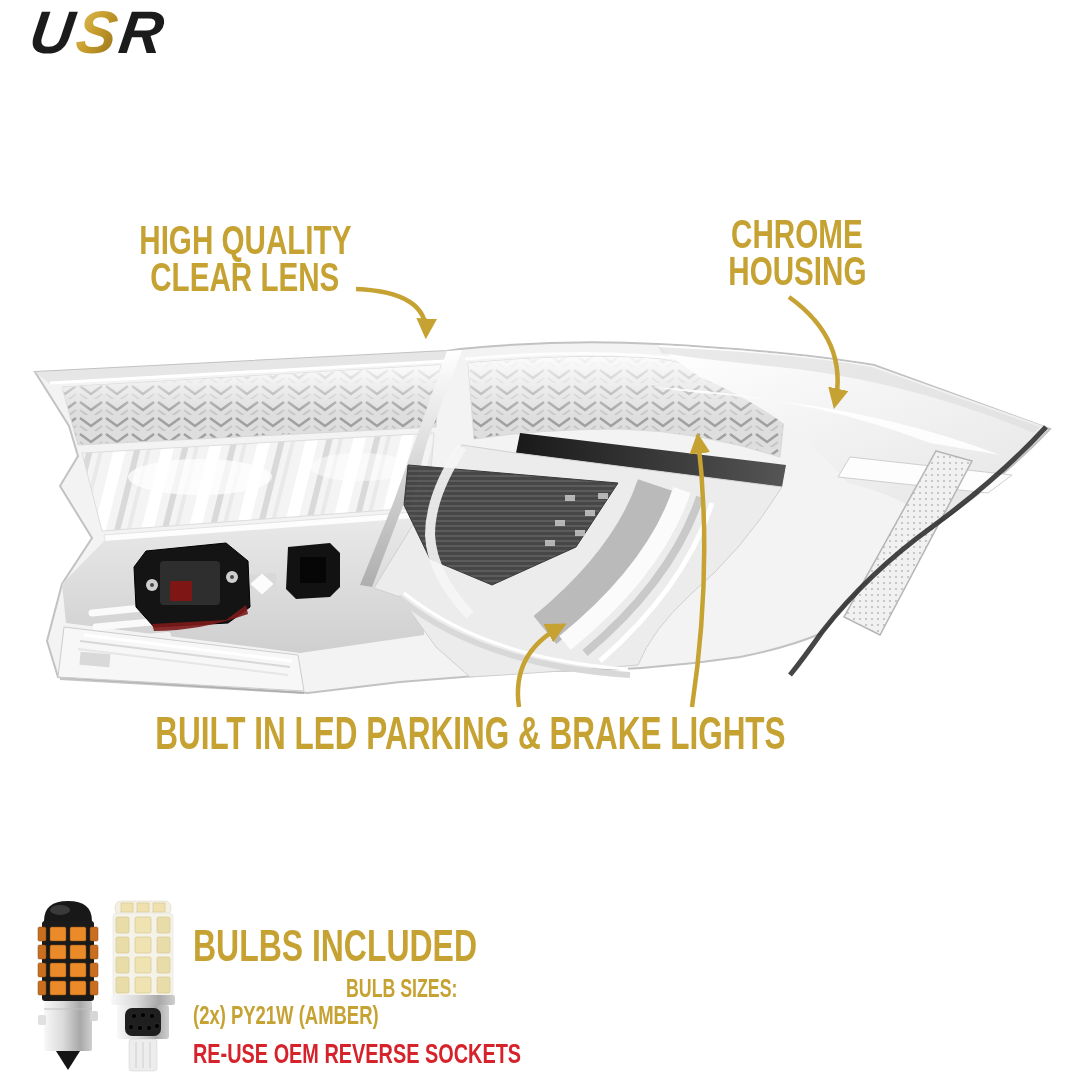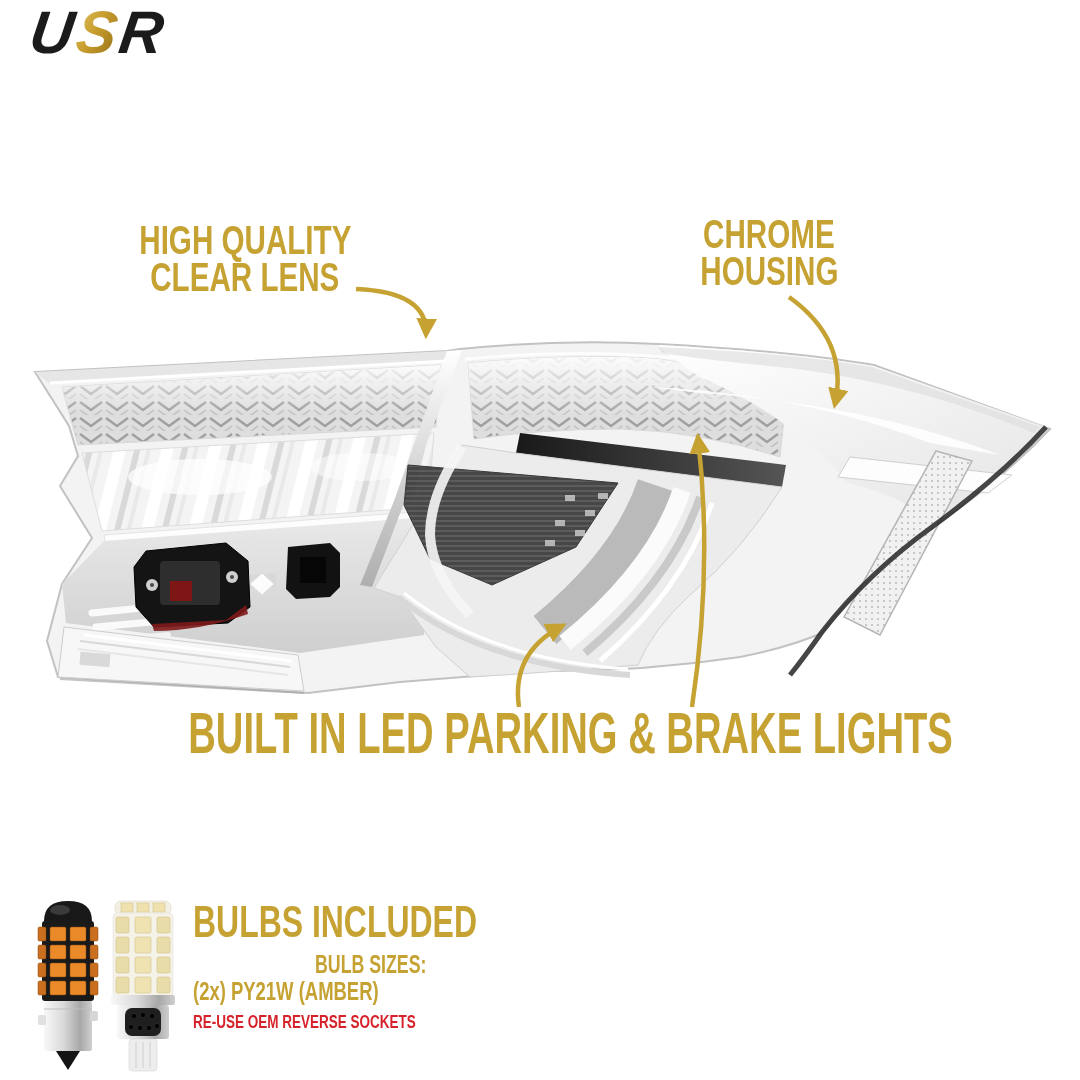--- a/index.html
+++ b/index.html
@@ -26,7 +26,7 @@
     white-space:nowrap;
   }
   .co-left{left:-5px;top:222px;width:500px;font-size:40px;line-height:37px;}
-  .co-right{left:519px;top:216px;width:500px;font-size:40px;line-height:37px;}
+  .co-right{left:547px;top:216px;width:500px;font-size:40px;line-height:37px;}
   .co-bottom{left:0;top:708px;width:911px;font-size:57px;line-height:50px;}
   .cond-c{display:inline-block;transform:scaleX(0.74);transform-origin:center;}
   .cond-b{display:inline-block;transform:scaleX(0.67);transform-origin:center;}

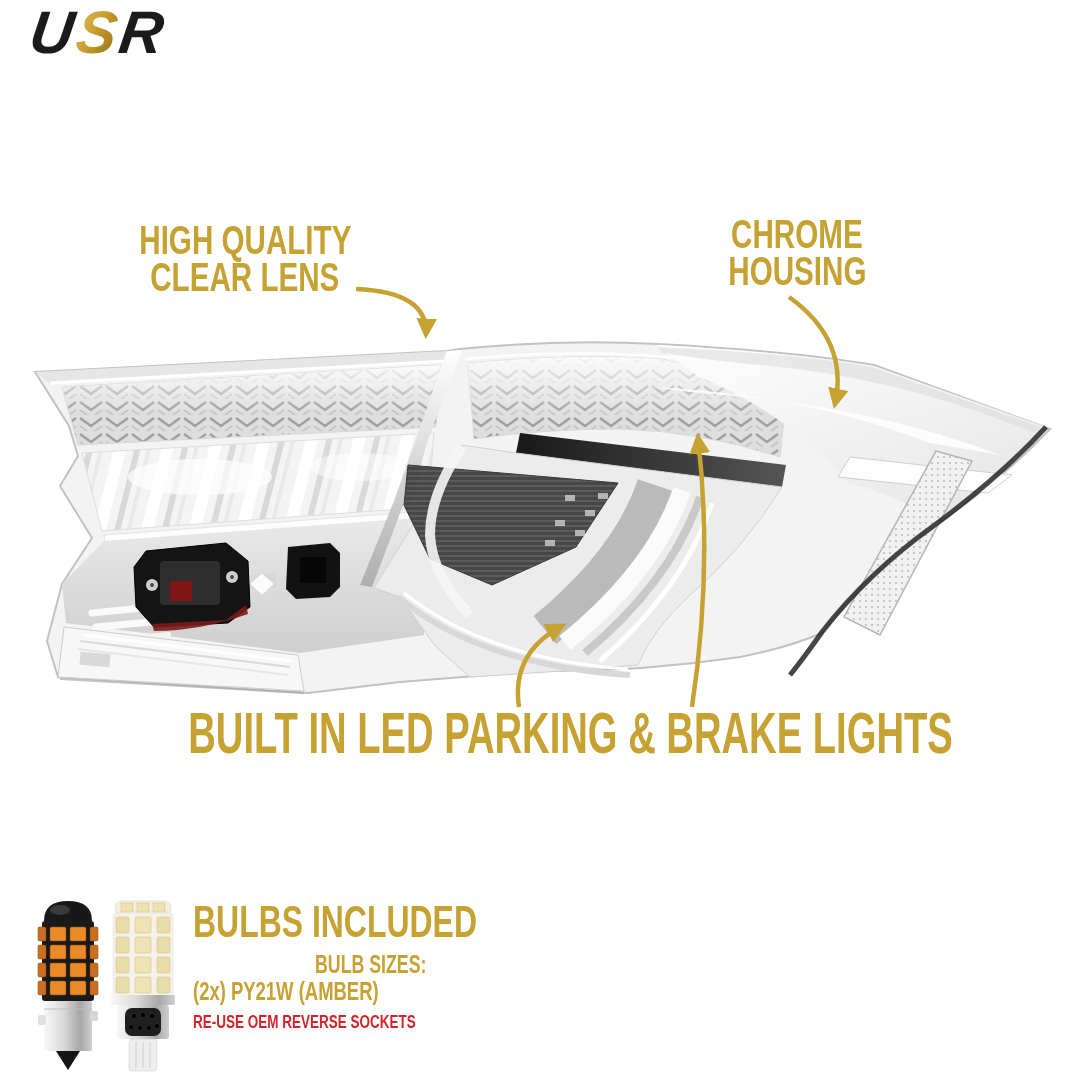--- a/index.html
+++ b/index.html
@@ -27,7 +27,7 @@
   }
   .co-left{left:-5px;top:222px;width:500px;font-size:40px;line-height:37px;}
   .co-right{left:547px;top:216px;width:500px;font-size:40px;line-height:37px;}
-  .co-bottom{left:0;top:708px;width:911px;font-size:57px;line-height:50px;}
+  .co-bottom{left:0;top:708px;width:911px;font-size:47px;line-height:50px;}
   .cond-c{display:inline-block;transform:scaleX(0.74);transform-origin:center;}
   .cond-b{display:inline-block;transform:scaleX(0.67);transform-origin:center;}
   

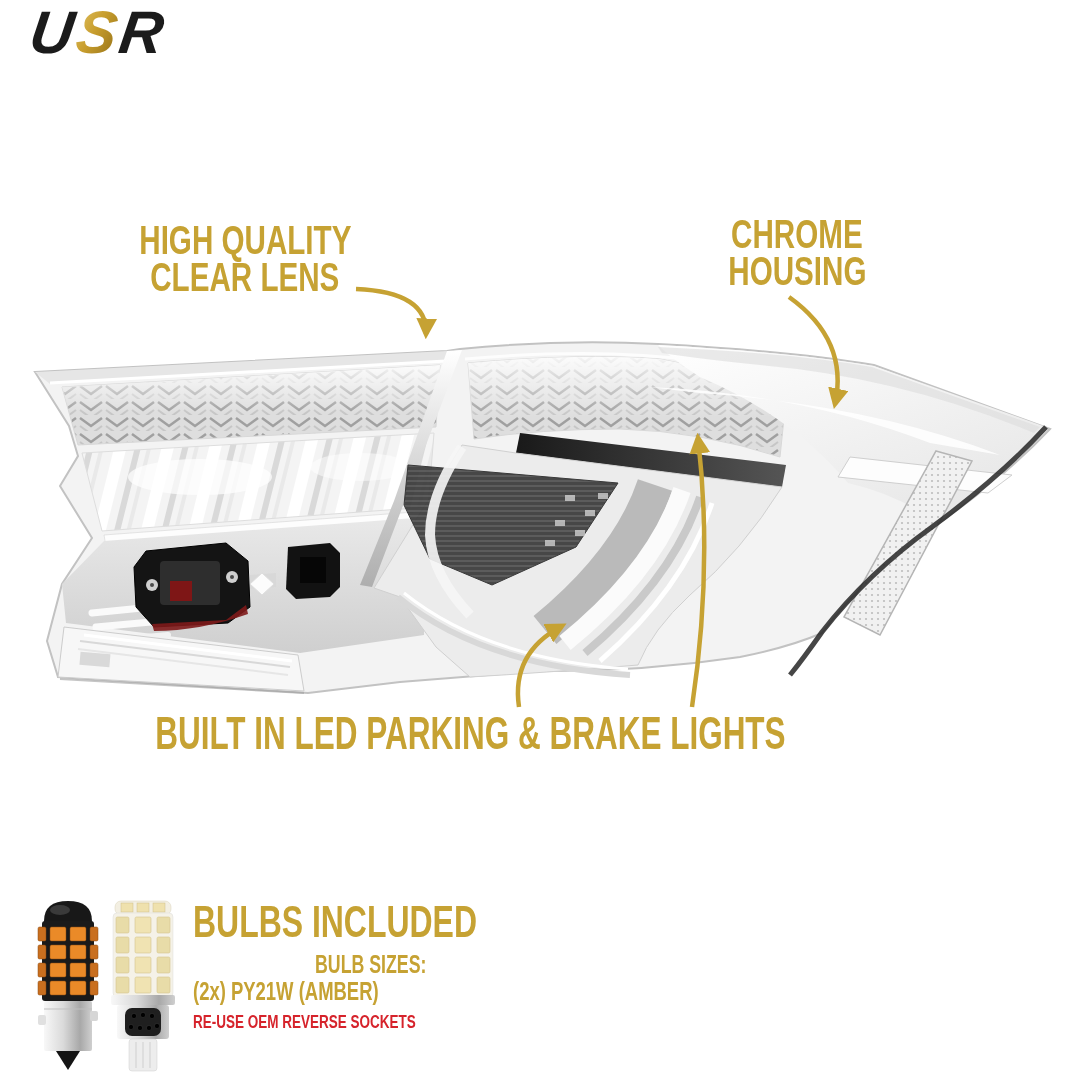--- a/index.html
+++ b/index.html
@@ -32,7 +32,7 @@
   .cond-b{display:inline-block;transform:scaleX(0.67);transform-origin:center;}
   
   .bulbs-text{position:absolute;left:193px;top:899px;color:#C6A233;}
-  .bt-title{font-size:45px;font-weight:bold;line-height:46px;margin-bottom:6px;}
+  .bt-title{font-size:45px;font-weight:bold;line-height:46px;margin-bottom:6px;margin-top:24px;}
   .bt-sub{font-size:25px;font-weight:bold;line-height:27px;text-align:center;}
   .bt-size{font-size:26px;font-weight:bold;line-height:27px;}
   .bt-note{font-size:19px;font-weight:bold;line-height:29px;margin-top:2px;color:#D6232B;}

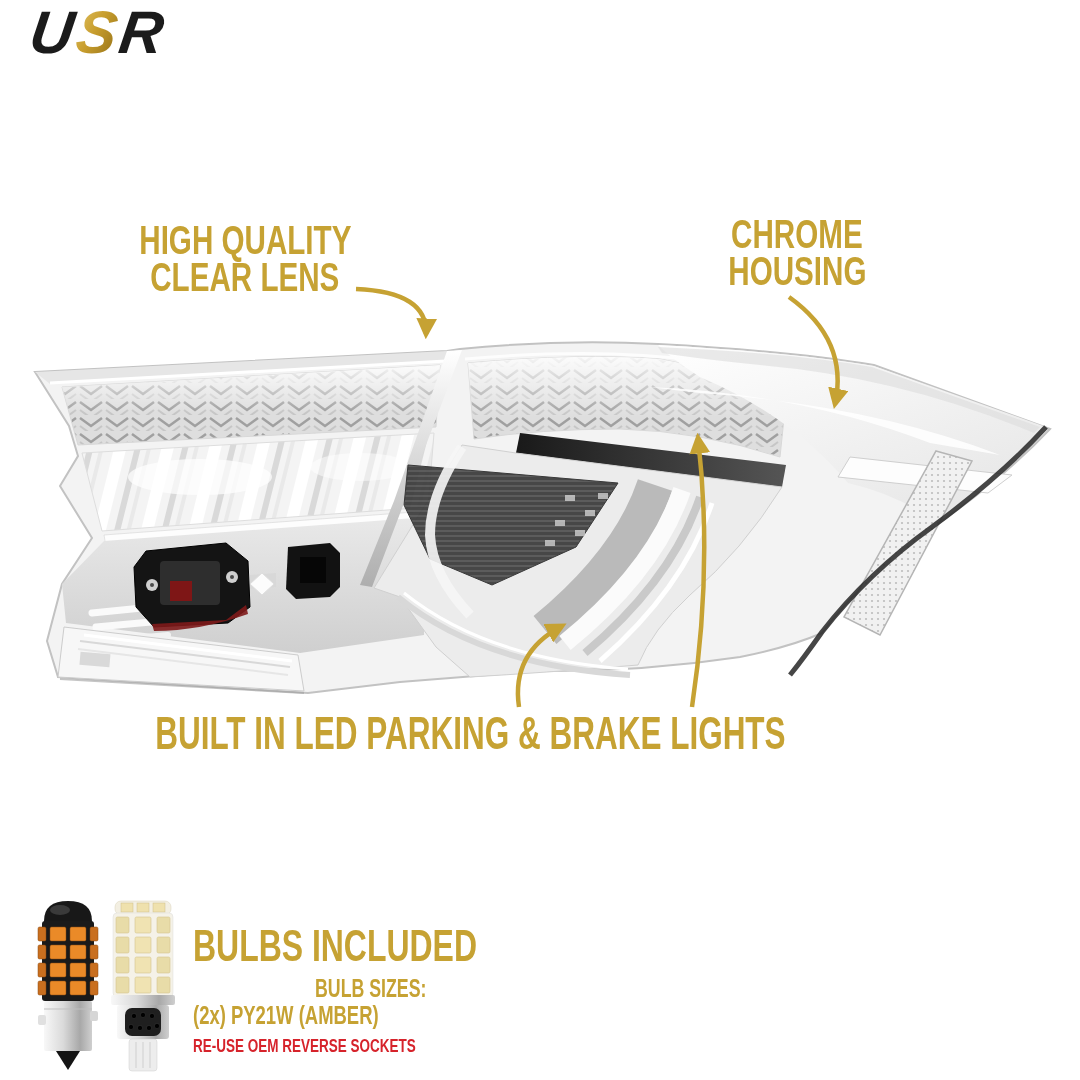--- a/index.html
+++ b/index.html
@@ -35,7 +35,7 @@
   .bt-title{font-size:45px;font-weight:bold;line-height:46px;margin-bottom:6px;margin-top:24px;}
   .bt-sub{font-size:25px;font-weight:bold;line-height:27px;text-align:center;}
   .bt-size{font-size:26px;font-weight:bold;line-height:27px;}
-  .bt-note{font-size:19px;font-weight:bold;line-height:29px;margin-top:2px;color:#D6232B;}
+  .bt-note{font-size:28px;font-weight:bold;line-height:29px;margin-top:10px;color:#D6232B;}
   .cond-l{display:inline-block;transform:scaleX(0.71);transform-origin:left;}
   
   .taillight{position:absolute;left:0;top:335px;width:1080px;height:380px;}

